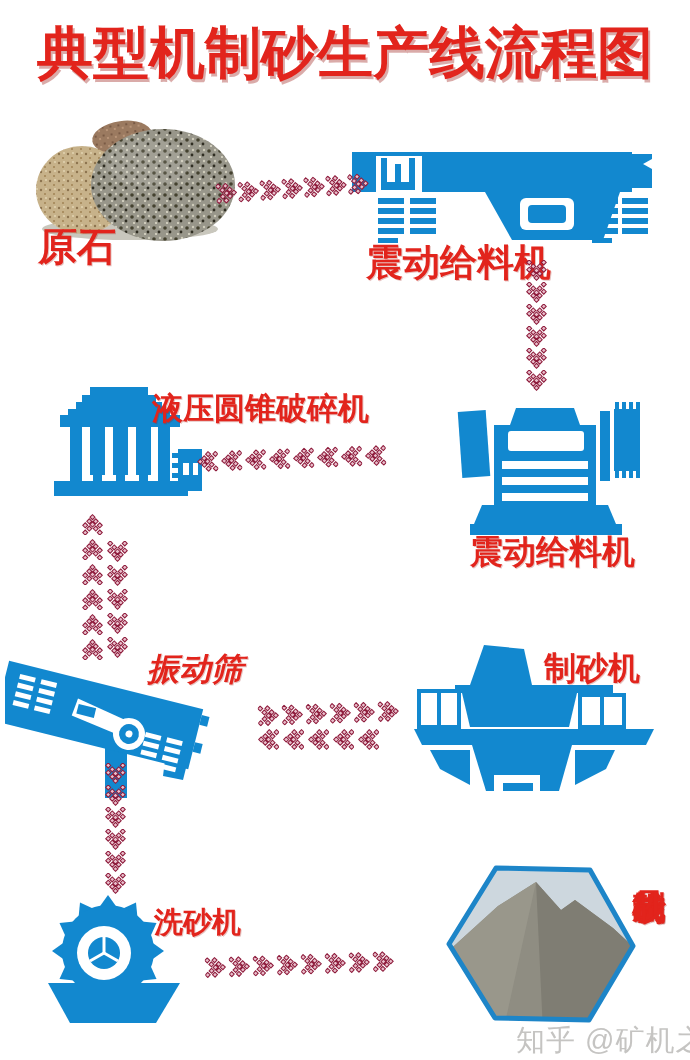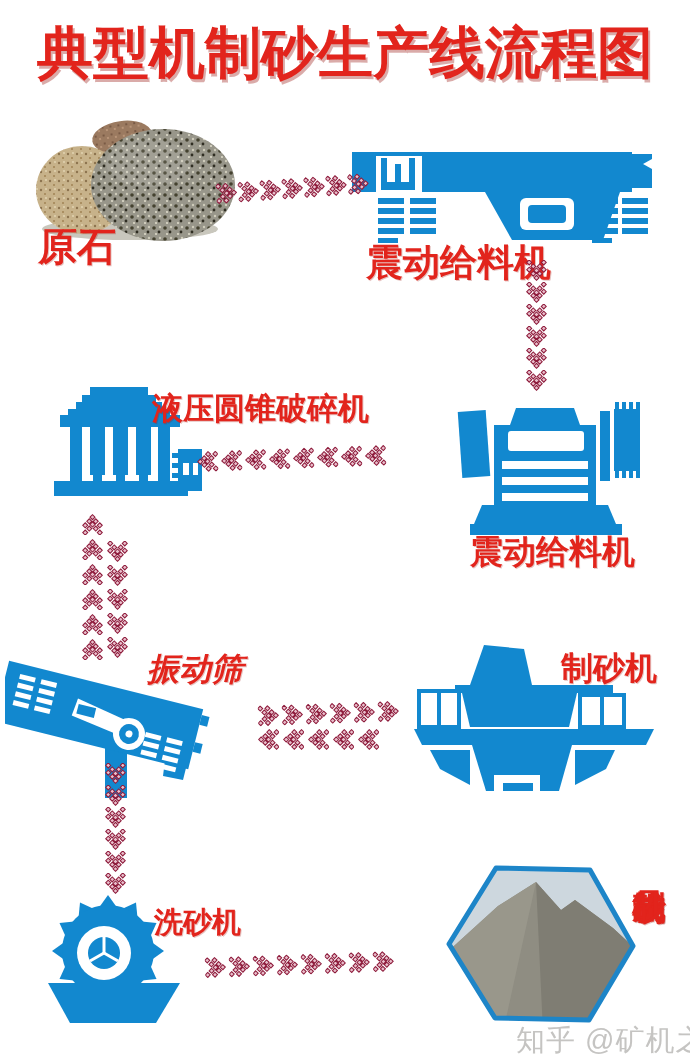--- a/index.html
+++ b/index.html
@@ -20,7 +20,7 @@
   .lbl-jaw{left:470px;top:530px;font-size:33px;}
   .lbl-cone{left:152px;top:388px;font-size:31px;}
   .lbl-screen{left:147px;top:648px;font-size:32px;font-style:italic;}
-  .lbl-maker{left:561px;top:647px;font-size:32px;}
+  .lbl-maker{left:544px;top:647px;font-size:32px;}
   .lbl-washer{left:154px;top:903px;font-size:29px;}
   .lbl-finished{left:633px;top:864px;font-size:33px;line-height:1.0;
        writing-mode:vertical-rl;text-orientation:upright;}

